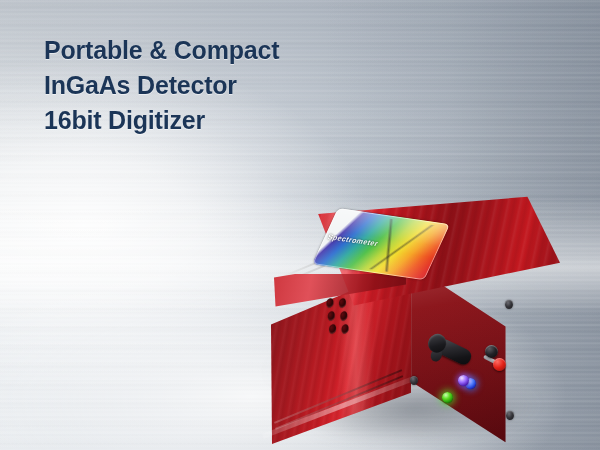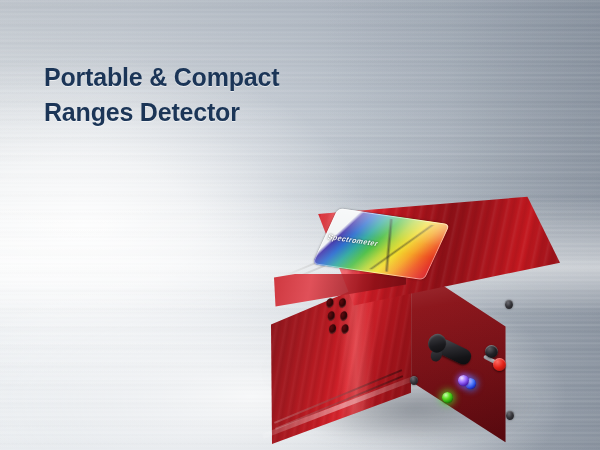--- a/index.html
+++ b/index.html
@@ -97,7 +97,7 @@
 
   
   #headline{
-    position:absolute;left:44px;top:60px;
+    position:absolute;left:44px;top:33px;
     z-index:40;
   }
   .hl-line{

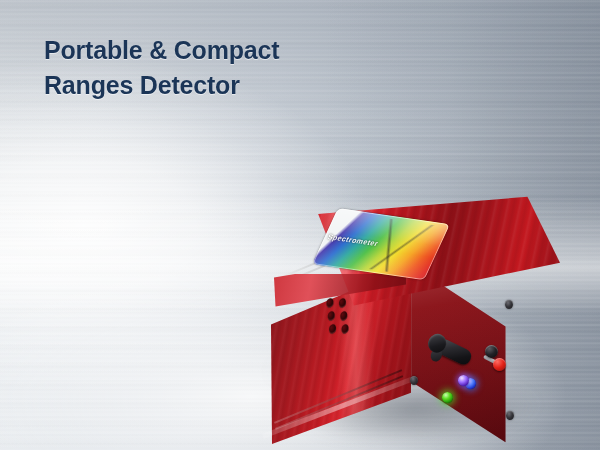--- a/index.html
+++ b/index.html
@@ -387,7 +387,7 @@
 
   <div id="headline">
     <div class="hl-line">Portable &amp; Compact</div>
-    <div class="hl-line">Ranges Detector</div>
+    <div class="hl-line">InGaAs Detector</div>
   </div>
 
   <div id="device">

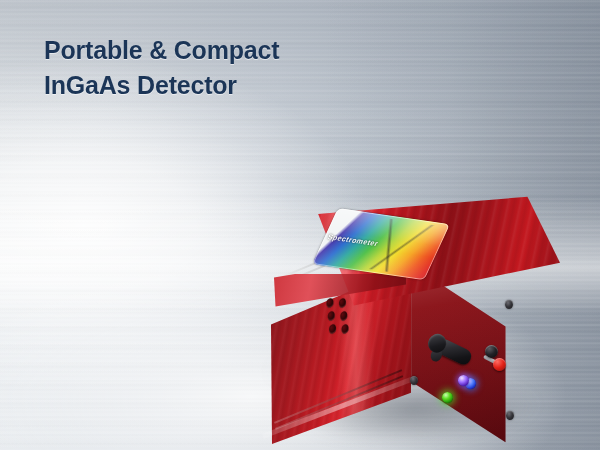--- a/index.html
+++ b/index.html
@@ -388,6 +388,7 @@
   <div id="headline">
     <div class="hl-line">Portable &amp; Compact</div>
     <div class="hl-line">InGaAs Detector</div>
+    <div class="hl-line">16bit Digitizer</div>
   </div>
 
   <div id="device">

